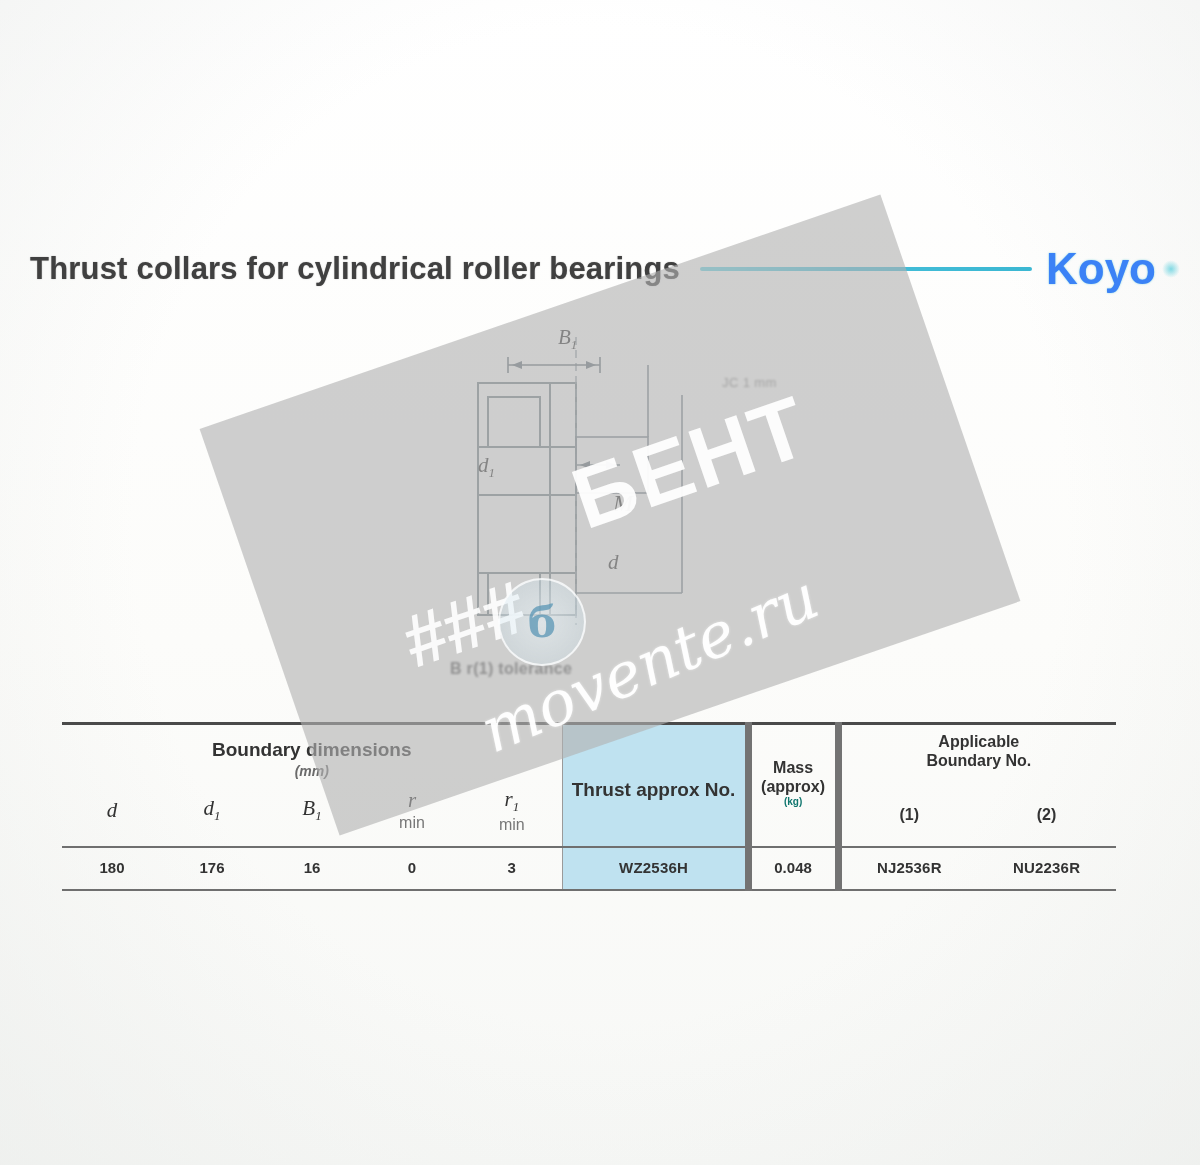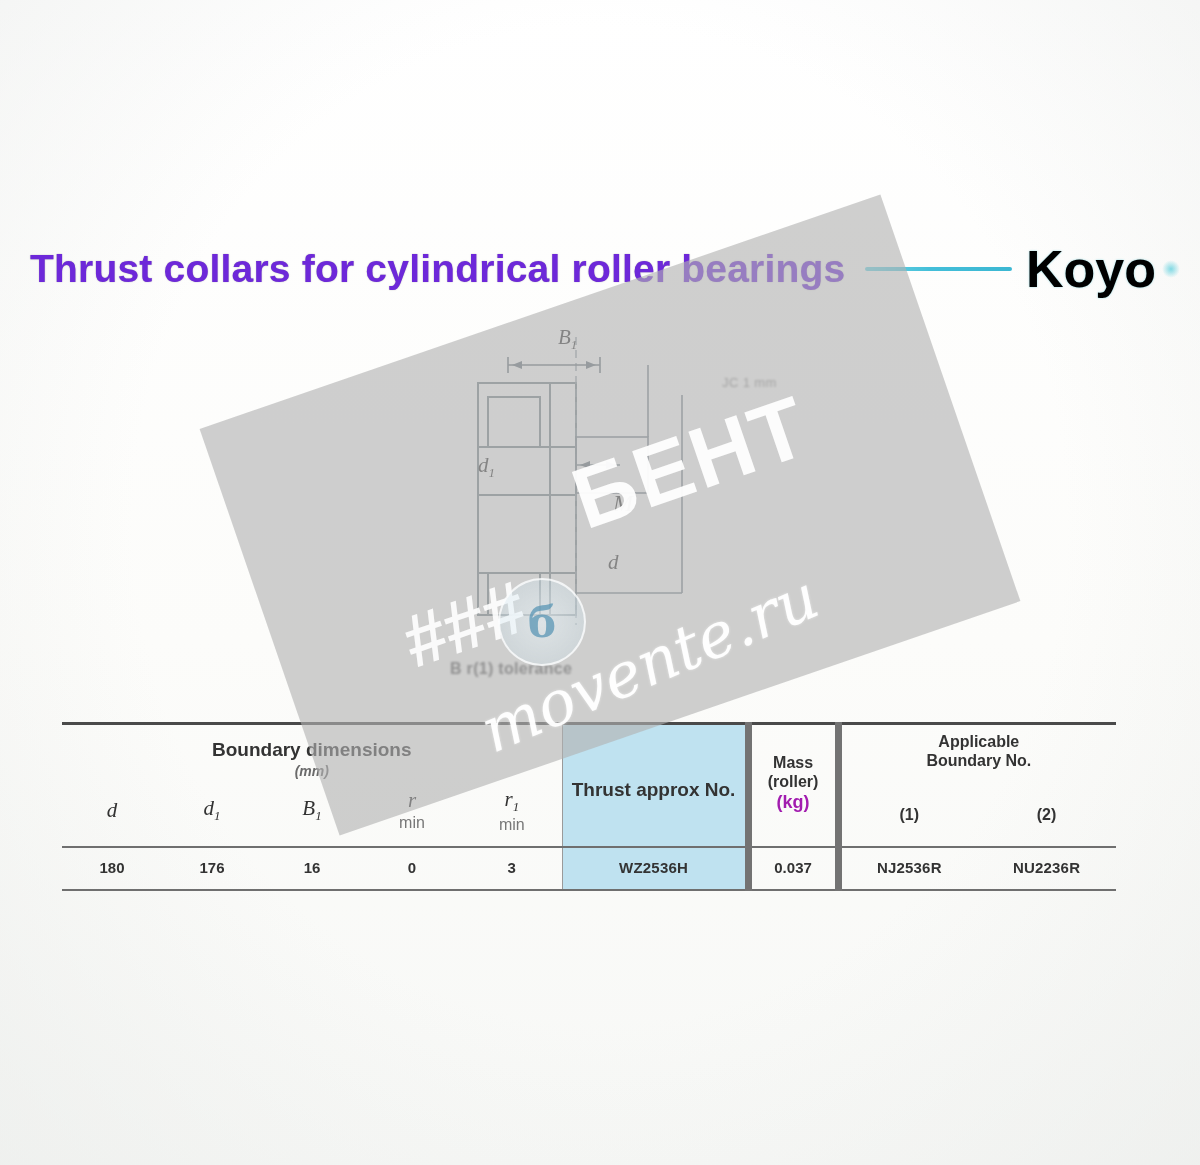--- a/index.html
+++ b/index.html
@@ -45,9 +45,9 @@
     align-items: center;
   }
   #catalog-title {
-    font-size: 39px;
-    font-weight: bold;
-    color: #6d28d9;
+    font-size: 31px;
+    font-weight: bold;
+    color: #404040;
     letter-spacing: 0.2px;
     white-space: nowrap;
     filter: blur(0.55px);

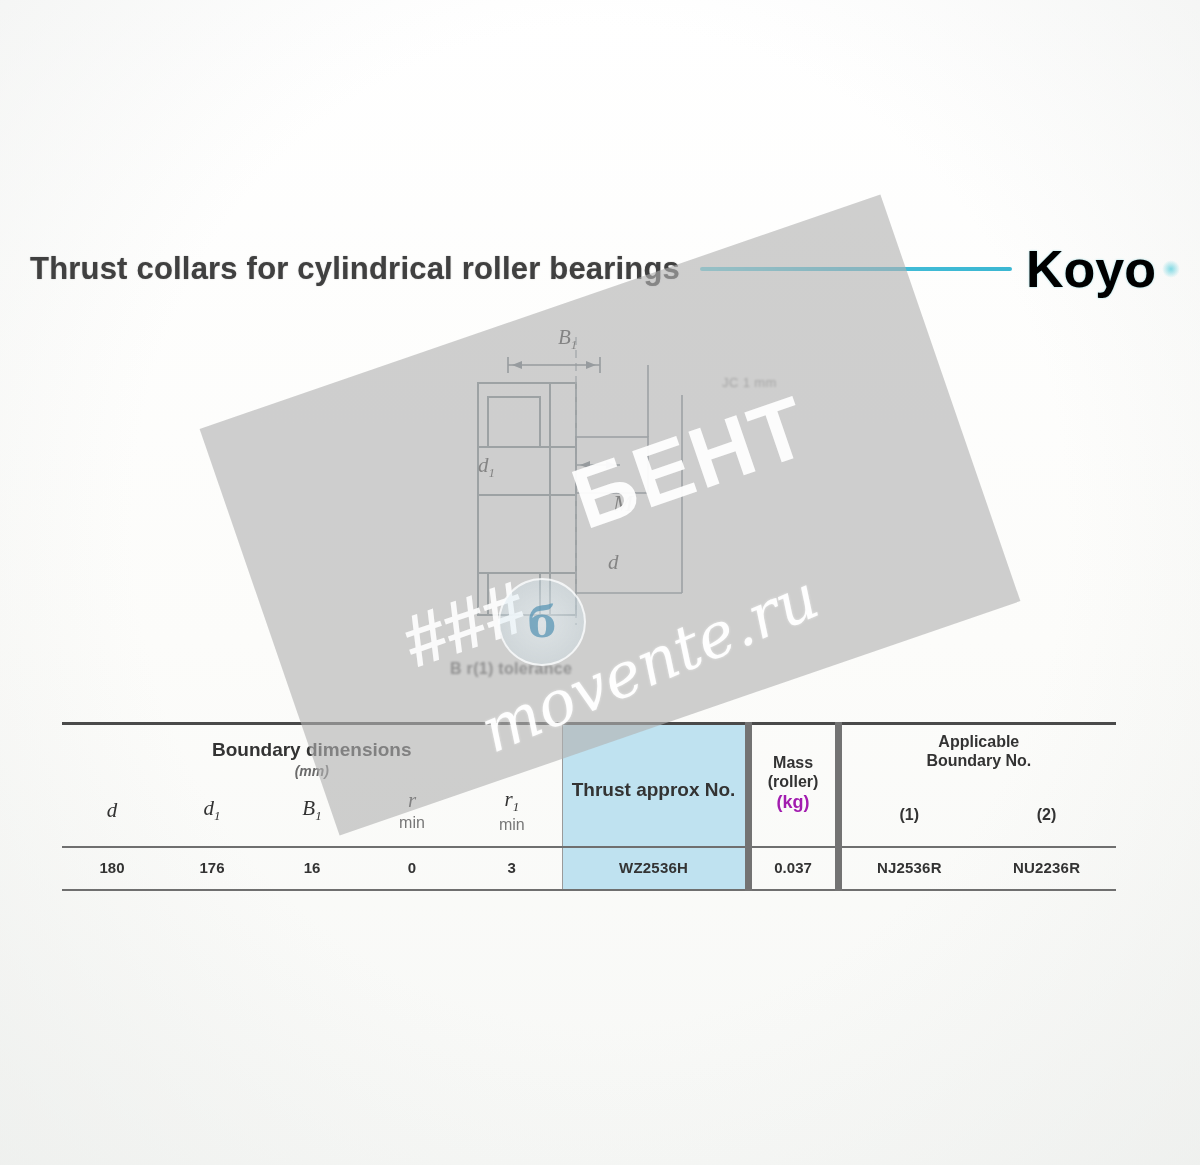--- a/index.html
+++ b/index.html
@@ -63,10 +63,10 @@
     opacity: 0.92;
   }
   #brand-logo {
-    font-size: 52px;
+    font-size: 44px;
     font-weight: bold;
     font-style: normal;
-    color: #000000;
+    color: #3b82f6;
     letter-spacing: 0px;
     filter: blur(0.6px);
     text-shadow: 0 0 2px rgba(20,180,200,0.5);

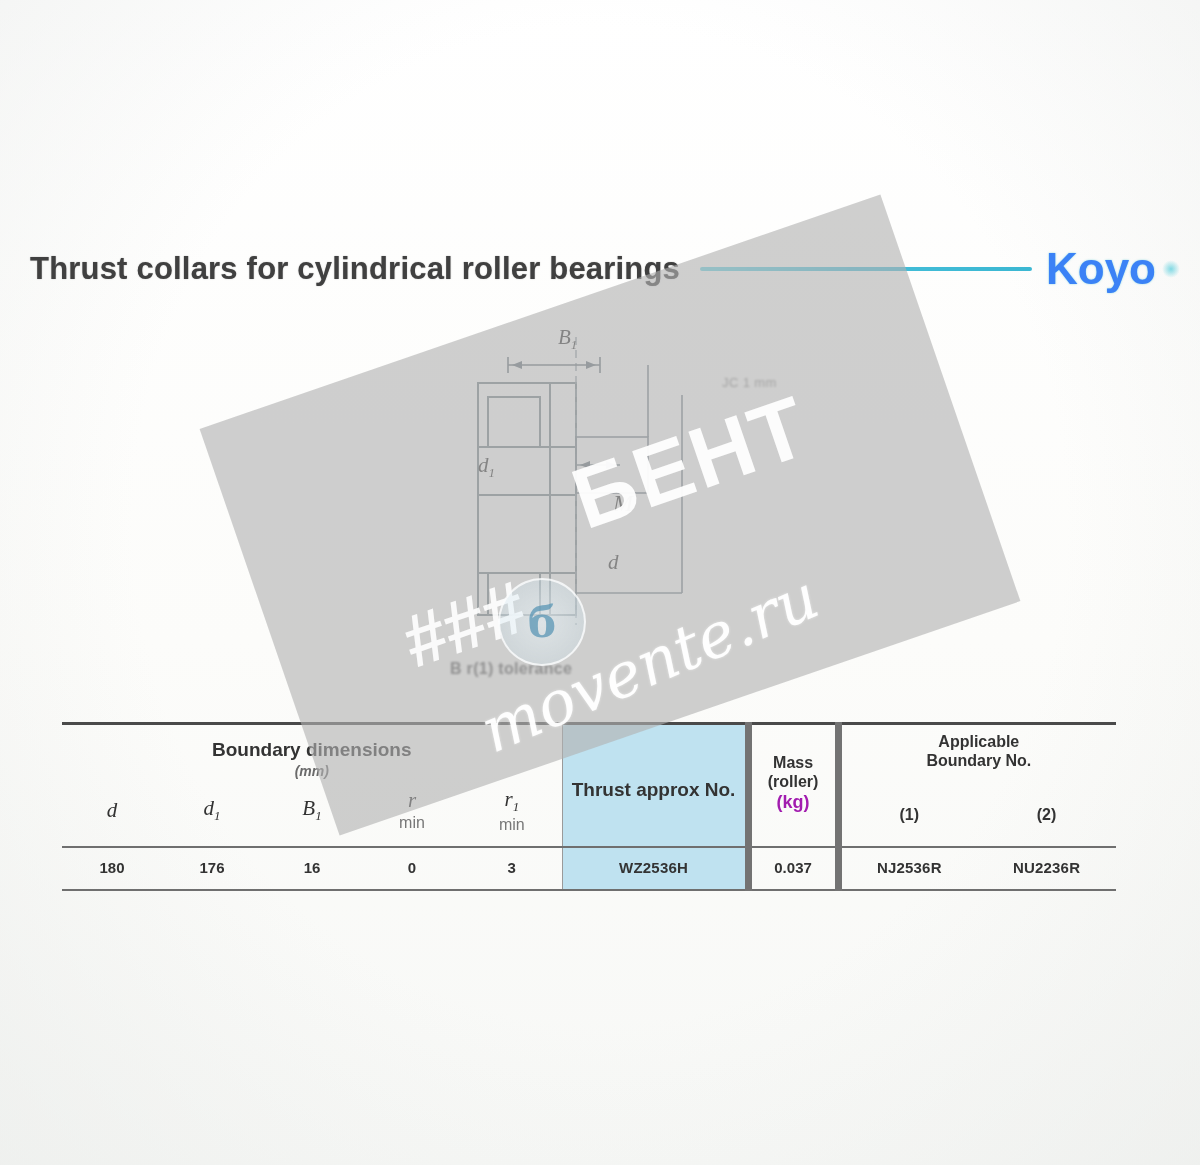--- a/index.html
+++ b/index.html
@@ -406,7 +406,7 @@
 
         <th class="col-head-stack vrule-r" rowspan="2">
           <span>Mass</span><br>
-          <span>(roller)</span>
+          <span>(approx)</span>
           <span class="unit">(kg)</span>
         </th>
 

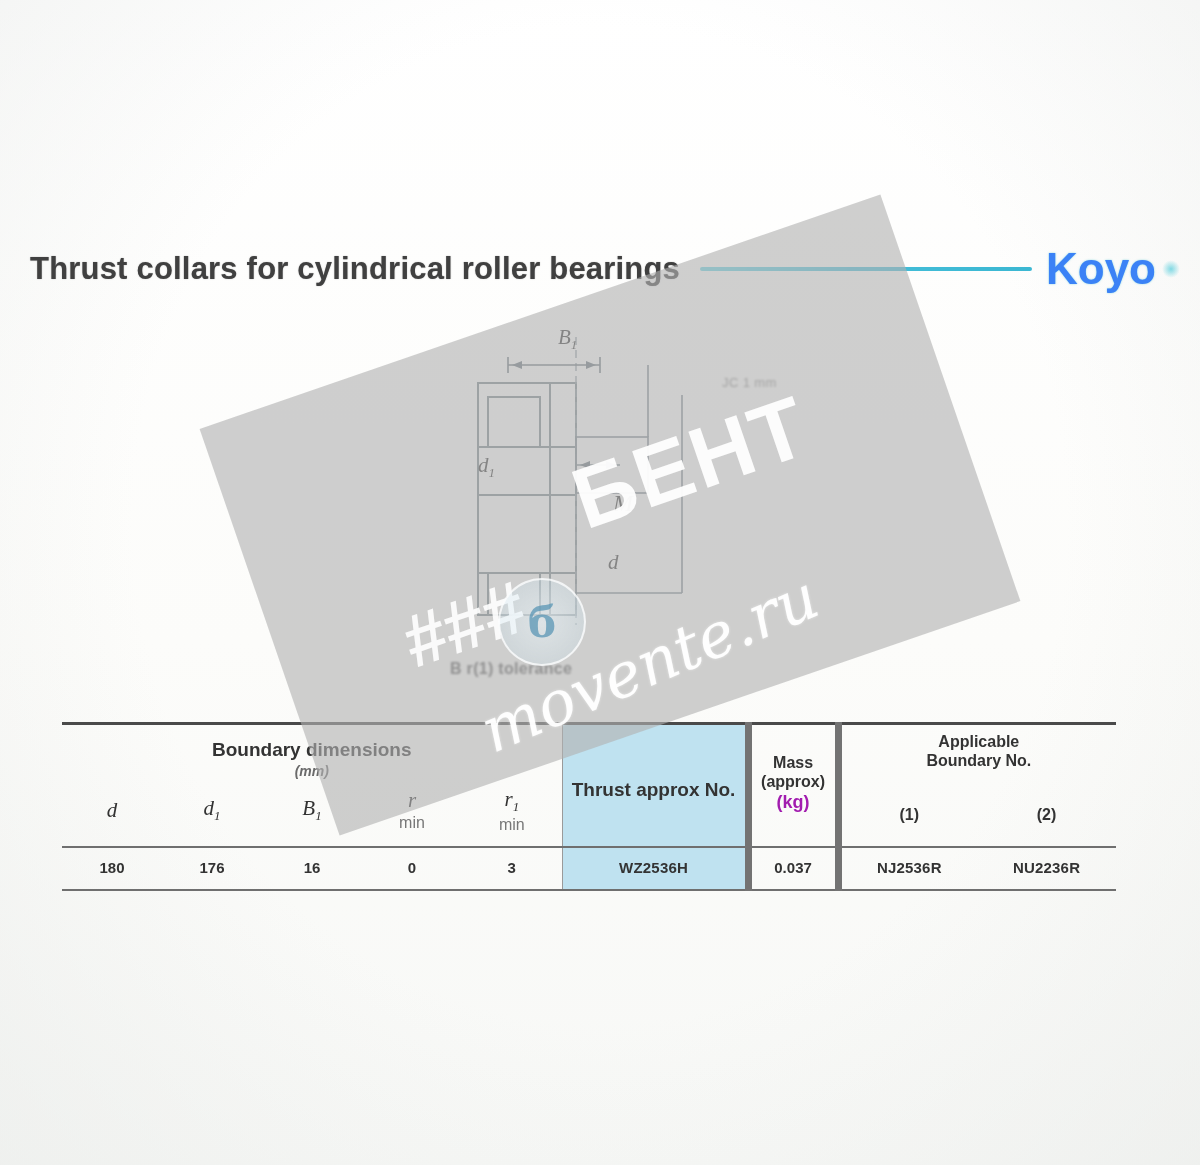--- a/index.html
+++ b/index.html
@@ -202,8 +202,8 @@
   .col-head-stack .unit {
     display: block;
     font-weight: bold;
-    font-size: 18px;
-    color: #a21caf;
+    font-size: 10px;
+    color: #0f766e;
   }
   .subnum {
     font-size: 16px;

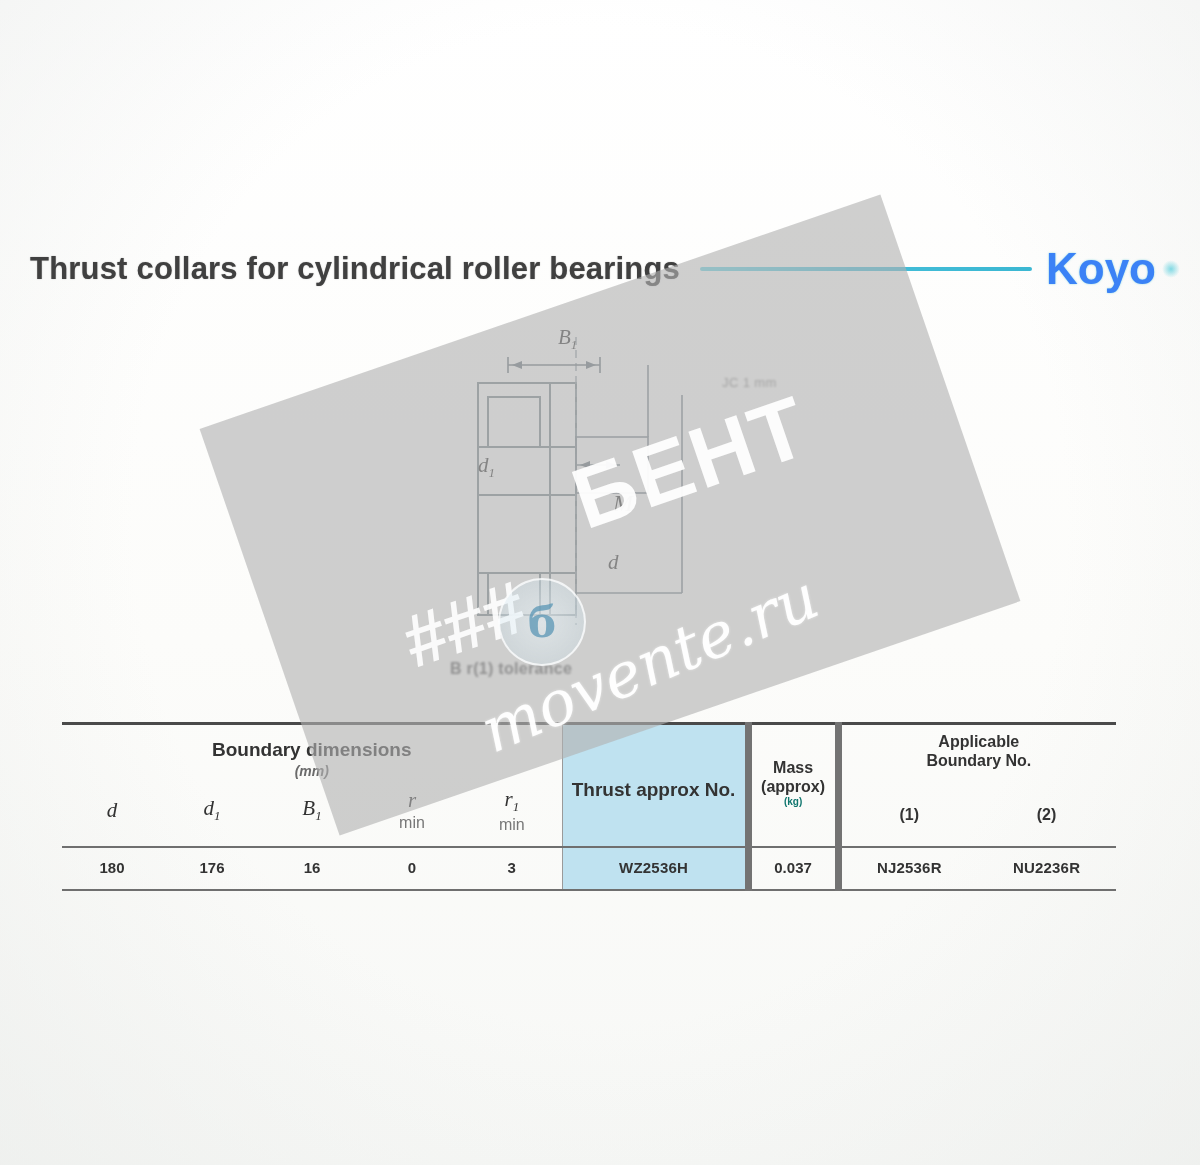--- a/index.html
+++ b/index.html
@@ -445,7 +445,7 @@
         <td>0</td>
         <td>3</td>
         <td class="cell-highlight vrule-l vrule-r data-part">WZ2536H</td>
-        <td class="vrule-r">0.037</td>
+        <td class="vrule-r">0.048</td>
         <td class="data-part">NJ2536R</td>
         <td class="data-part">NU2236R</td>
       </tr>

